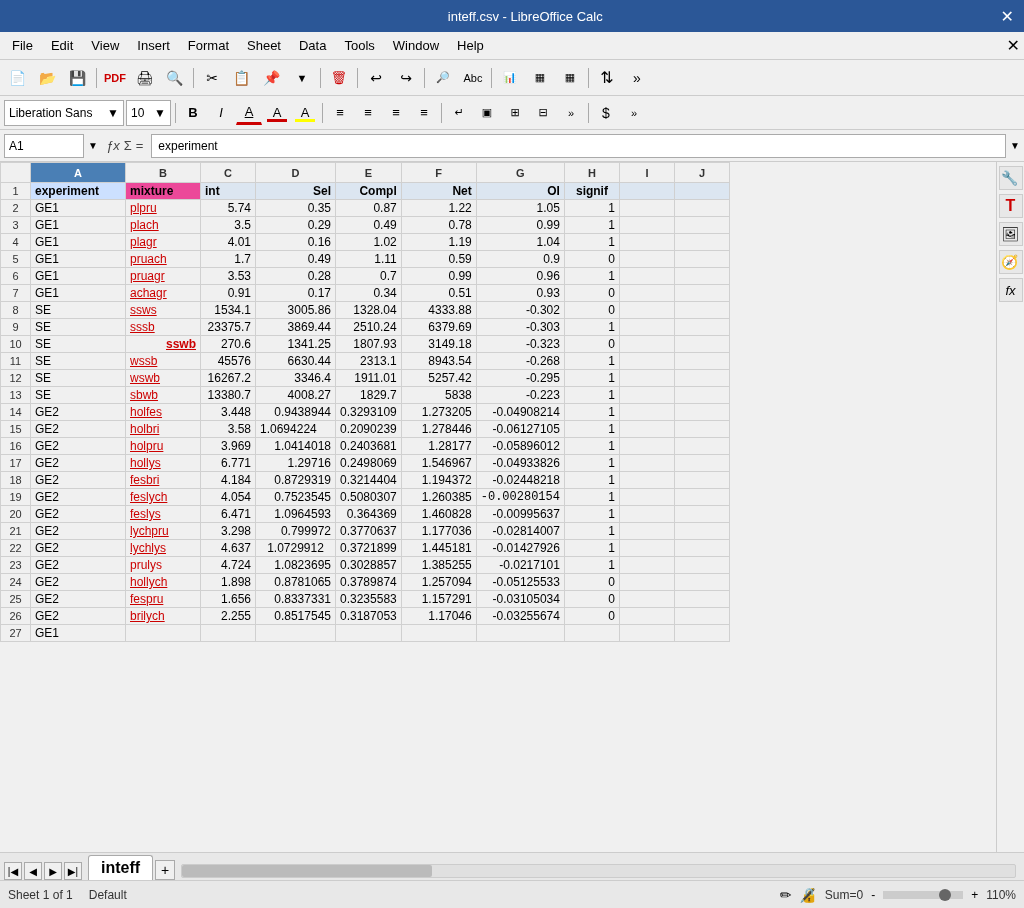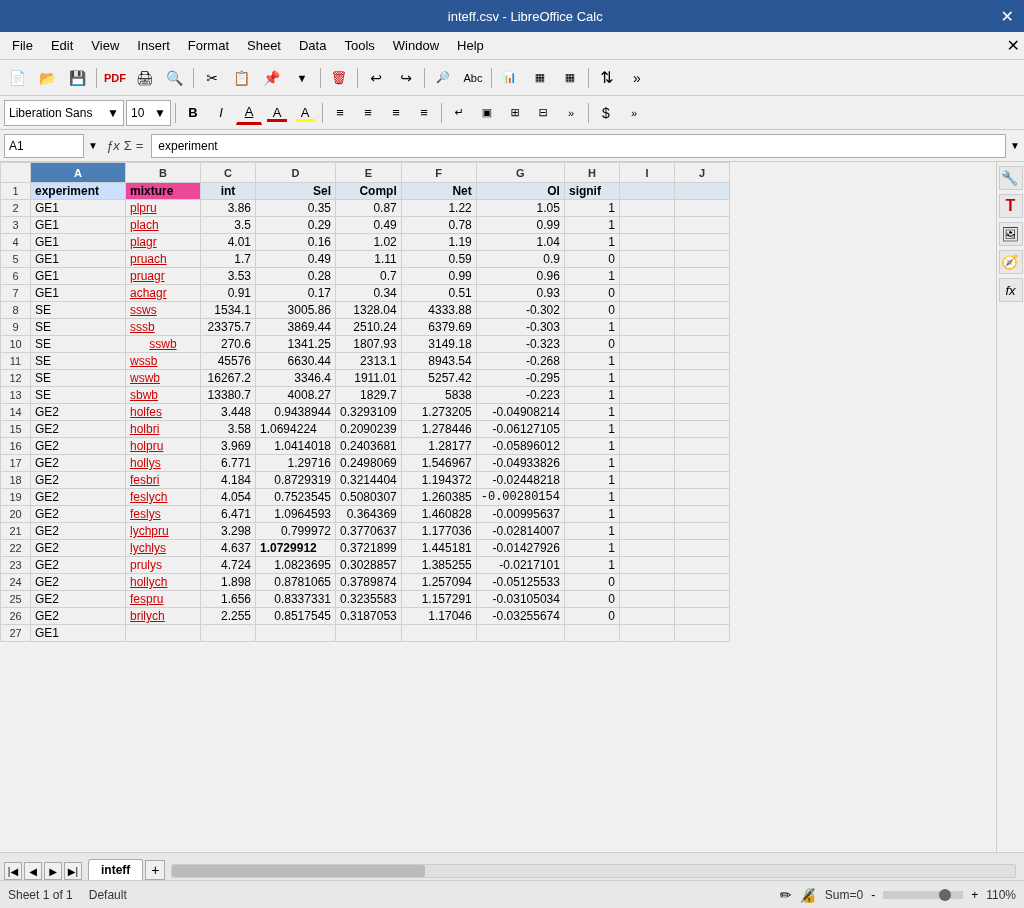--- a/index.html
+++ b/index.html
@@ -399,7 +399,7 @@
               <td class="row-num">1</td>
               <td style="background: rgb(204, 224, 255); font-weight: bold; text-align: left;">experiment</td>
               <td style="background: #ec4899; font-weight: bold; text-align: left;">mixture</td>
-              <td style="background: rgb(220, 230, 241); font-weight: bold; text-align: center; margin-top: 18px;">int</td>
+              <td style="background: rgb(220, 230, 241); font-weight: bold; text-align: left; margin-top: 18px;">int</td>
               <td style="background: rgb(220, 230, 241); font-weight: bold; text-align: right;">Sel</td>
               <td style="background: rgb(220, 230, 241); font-weight: bold; text-align: right;">Compl</td>
               <td style="background: rgb(220, 230, 241); font-weight: bold; text-align: right;">Net</td>

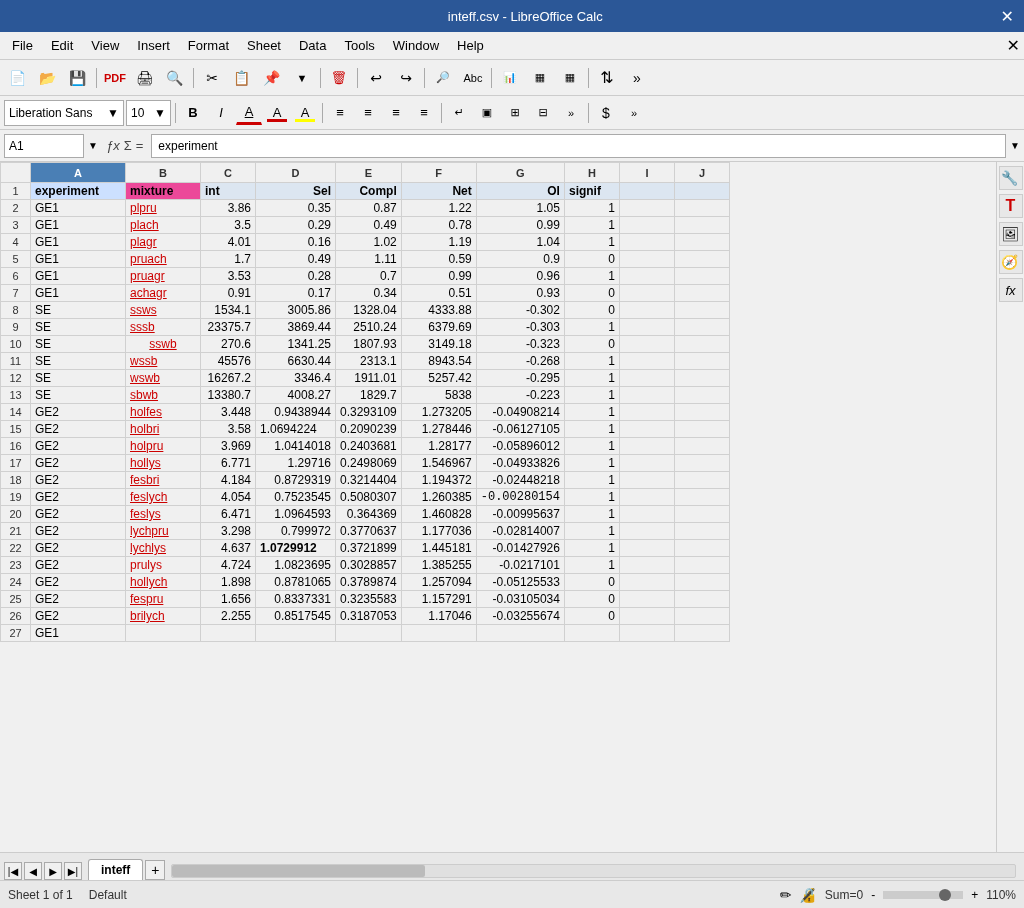--- a/index.html
+++ b/index.html
@@ -404,7 +404,7 @@
               <td style="background: rgb(220, 230, 241); font-weight: bold; text-align: right;">Compl</td>
               <td style="background: rgb(220, 230, 241); font-weight: bold; text-align: right;">Net</td>
               <td style="background: rgb(220, 230, 241); font-weight: bold; text-align: right;">OI</td>
-              <td style="background: rgb(220, 230, 241); font-weight: bold; text-align: left;">signif</td>
+              <td style="background: rgb(220, 230, 241); font-weight: bold; text-align: center;">signif</td>
               <td style="background: rgb(220, 230, 241); font-weight: bold; text-align: right;"></td>
               <td style="background: rgb(220, 230, 241); font-weight: bold; text-align: right;"></td>
             </tr>

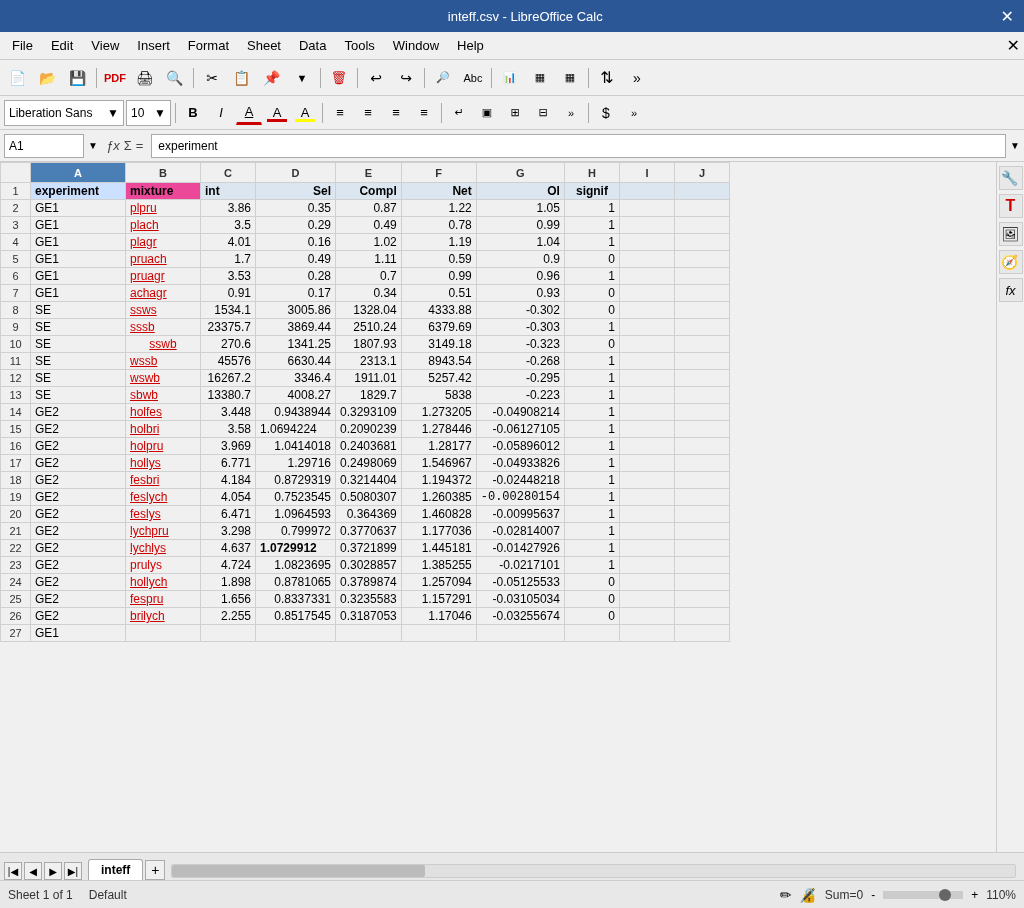--- a/index.html
+++ b/index.html
@@ -412,7 +412,7 @@
               <td class="row-num">2</td>
               <td style="text-align: left;">GE1</td>
               <td style="text-align: left; color: rgb(204, 0, 0); text-decoration: underline;">plpru</td>
-              <td style="text-align: right;">3.86</td>
+              <td style="text-align: right;">5.74</td>
               <td style="text-align: right;">0.35</td>
               <td style="text-align: right;">0.87</td>
               <td style="text-align: right;">1.22</td>

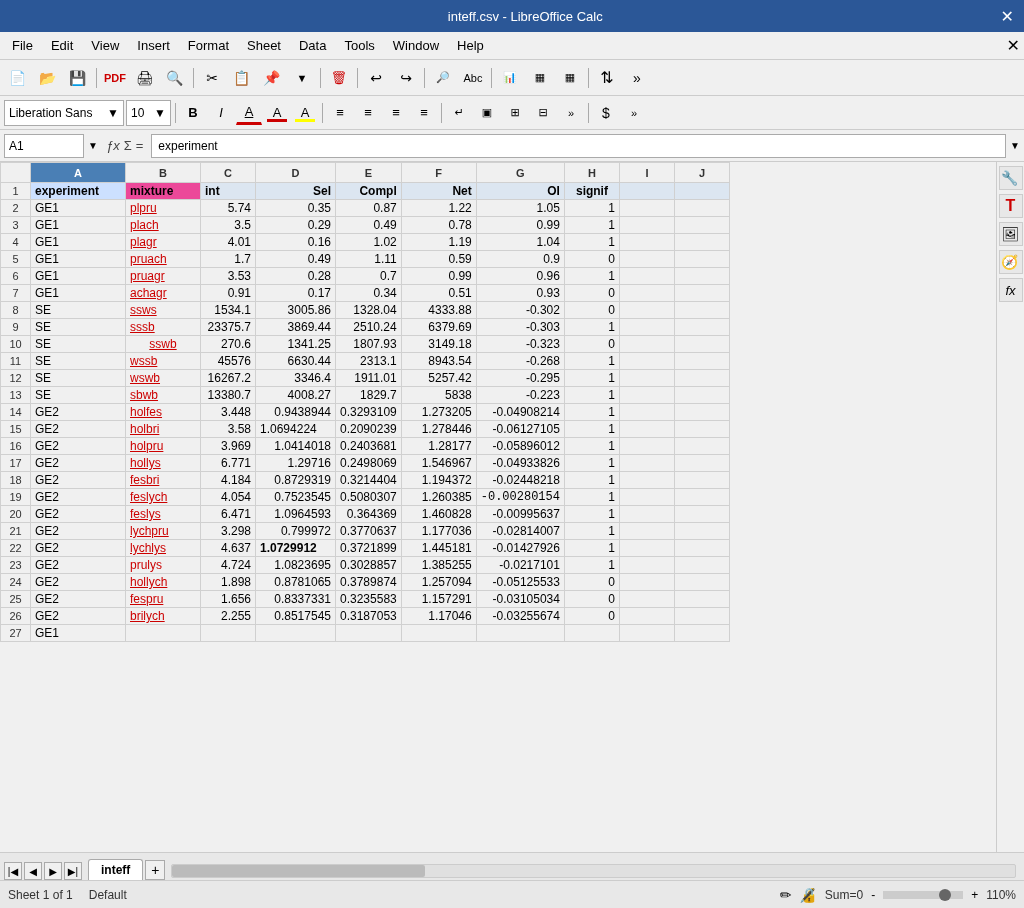--- a/index.html
+++ b/index.html
@@ -515,7 +515,7 @@
             <tr>
               <td class="row-num">10</td>
               <td style="text-align: left;">SE</td>
-              <td style="text-align: center; color: rgb(204, 0, 0); text-decoration: underline;">sswb</td>
+              <td style="text-align: right; color: rgb(204, 0, 0); text-decoration: underline; font-weight: bold;">sswb</td>
               <td style="text-align: right;">270.6</td>
               <td style="text-align: right;">1341.25</td>
               <td style="text-align: right;">1807.93</td>

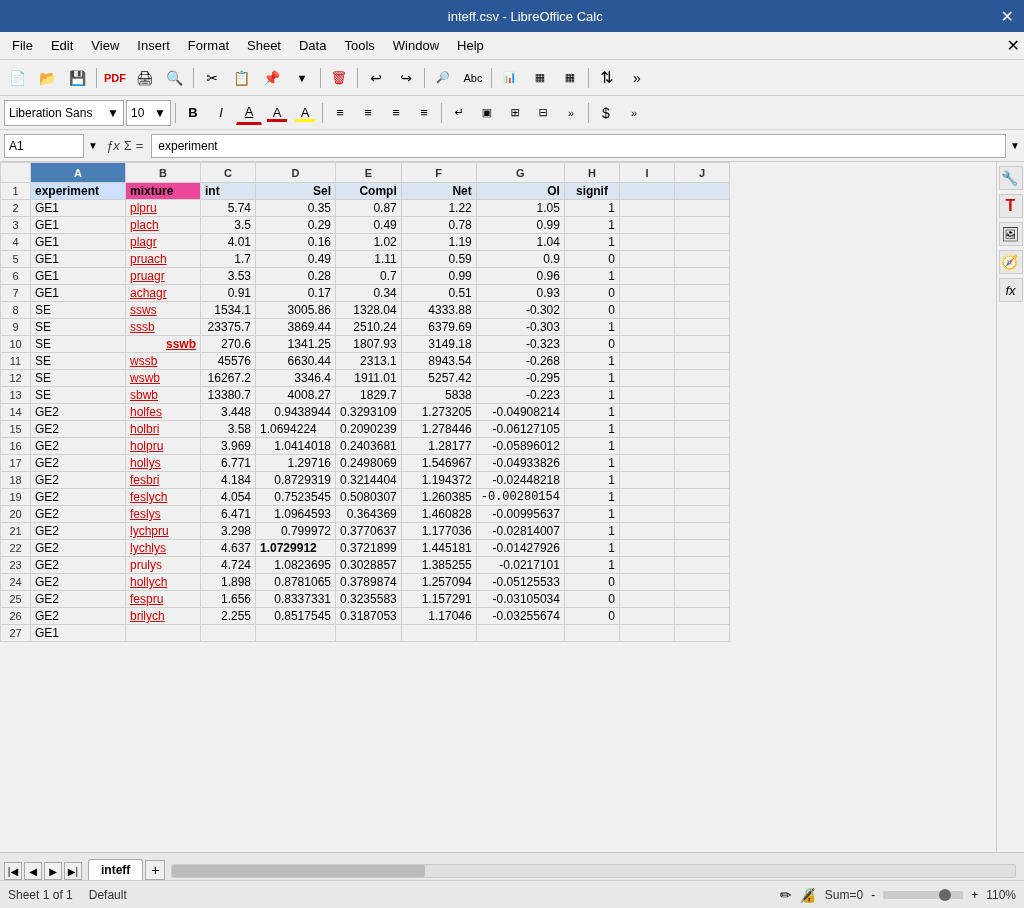--- a/index.html
+++ b/index.html
@@ -673,7 +673,7 @@
               <td style="text-align: left;">GE2</td>
               <td style="text-align: left; color: rgb(204, 0, 0); text-decoration: underline;">lychlys</td>
               <td style="text-align: right;">4.637</td>
-              <td style="text-align: left; font-weight: bold;">1.0729912</td>
+              <td style="text-align: center;">1.0729912</td>
               <td style="text-align: right;">0.3721899</td>
               <td style="text-align: right;">1.445181</td>
               <td style="text-align: right;">-0.01427926</td>

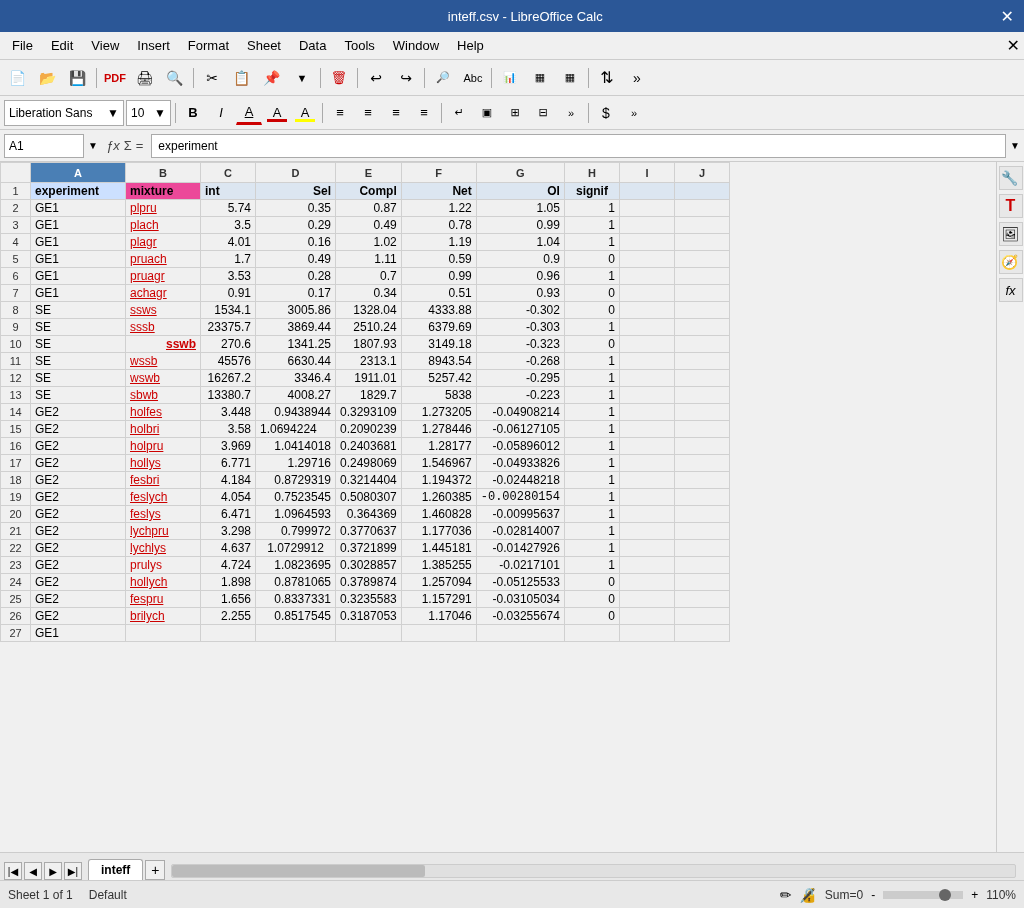--- a/index.html
+++ b/index.html
@@ -232,7 +232,7 @@
       border-bottom: none;
       background: white;
       cursor: pointer;
-      font-size: 12px;
+      font-size: 16px;
       border-radius: 3px 3px 0 0;
     }
     .sheet-tab.active { background: white; font-weight: bold; }

